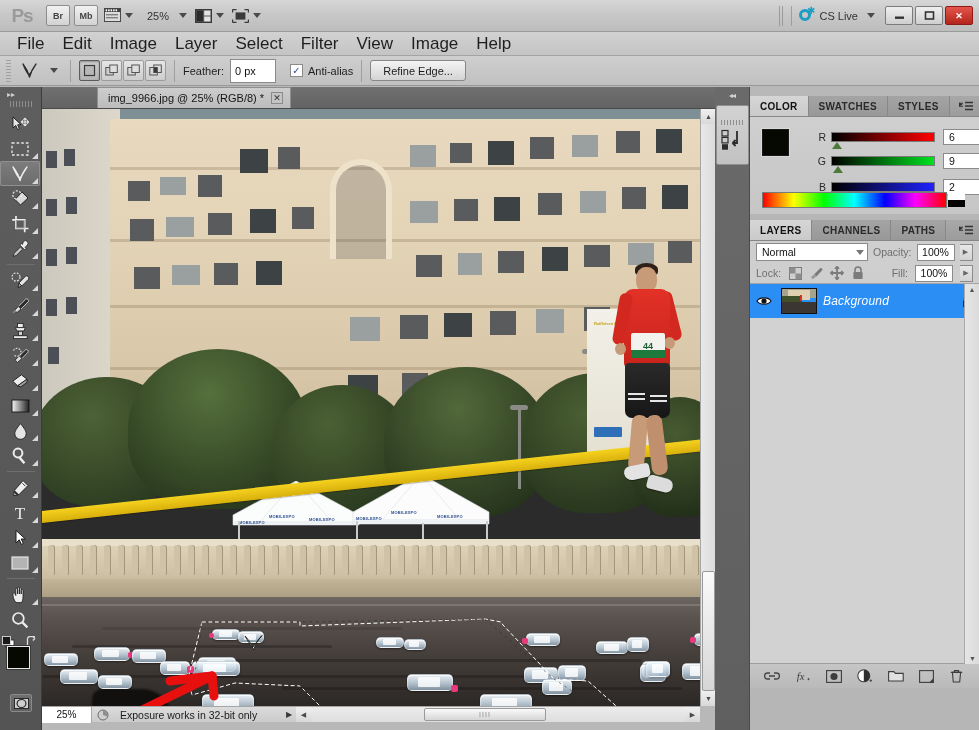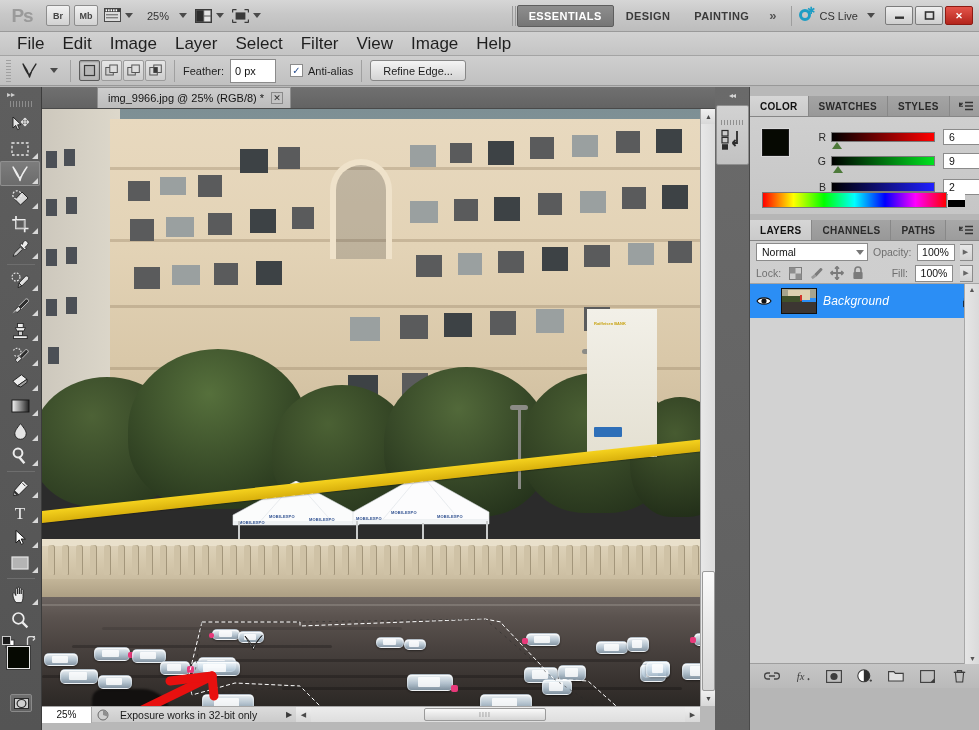--- a/index.html
+++ b/index.html
@@ -493,12 +493,6 @@
     <div style="flex:1"></div>
 
     <div class="tb-grip"></div>
-    <div class="workspaces">
-      <div class="ws active">ESSENTIALS</div>
-      <div class="ws">DESIGN</div>
-      <div class="ws">PAINTING</div>
-      <div class="ws-more">»</div>
-    </div>
     <div class="tb-sep"></div>
 
     <div class="cslive">

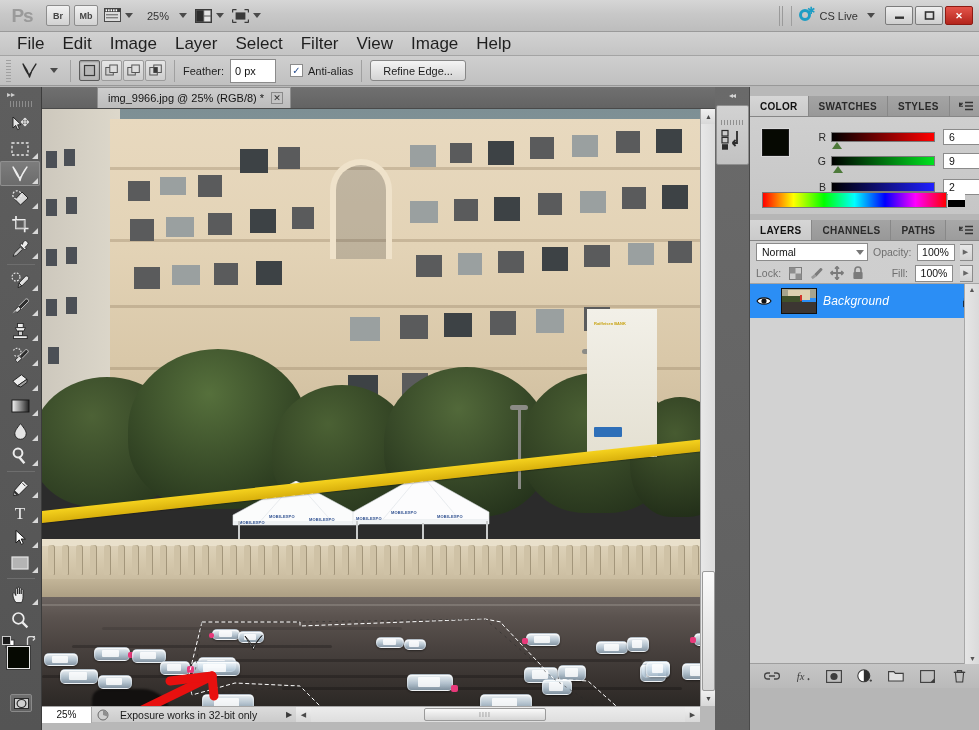--- a/index.html
+++ b/index.html
@@ -891,6 +891,29 @@
       <div class="tape" style="left:-10px;top:403px;width:700px;height:12px;transform:rotate(-6.2deg)"></div>
       <div class="tape" style="left:-10px;top:474px;width:700px;height:10px;transform:rotate(-2deg)"></div>
 
+      <div class="runner">
+        <div class="r-armR"></div>
+        <div class="r-hair"></div>
+        <div class="r-head"></div>
+        <div class="r-shirt"></div>
+        <div class="r-armL"></div>
+        <div class="r-handL"></div>
+        <div class="r-handR"></div>
+        <div class="r-bib">
+          <span class="grn"></span>
+          <span style="position:relative;z-index:2">44</span>
+        </div>
+        <div class="r-shorts">
+          <span class="stripe" style="left:3px;top:30px"></span>
+          <span class="stripe" style="left:3px;top:35px"></span>
+          <span class="stripe" style="left:25px;top:32px"></span>
+          <span class="stripe" style="left:25px;top:37px"></span>
+        </div>
+        <div class="r-legL"></div>
+        <div class="r-legR"></div>
+        <div class="r-shoeL"></div>
+        <div class="r-shoeR"></div>
+      </div>
 
       <div class="wall">
         <div class="wall-cap"></div>

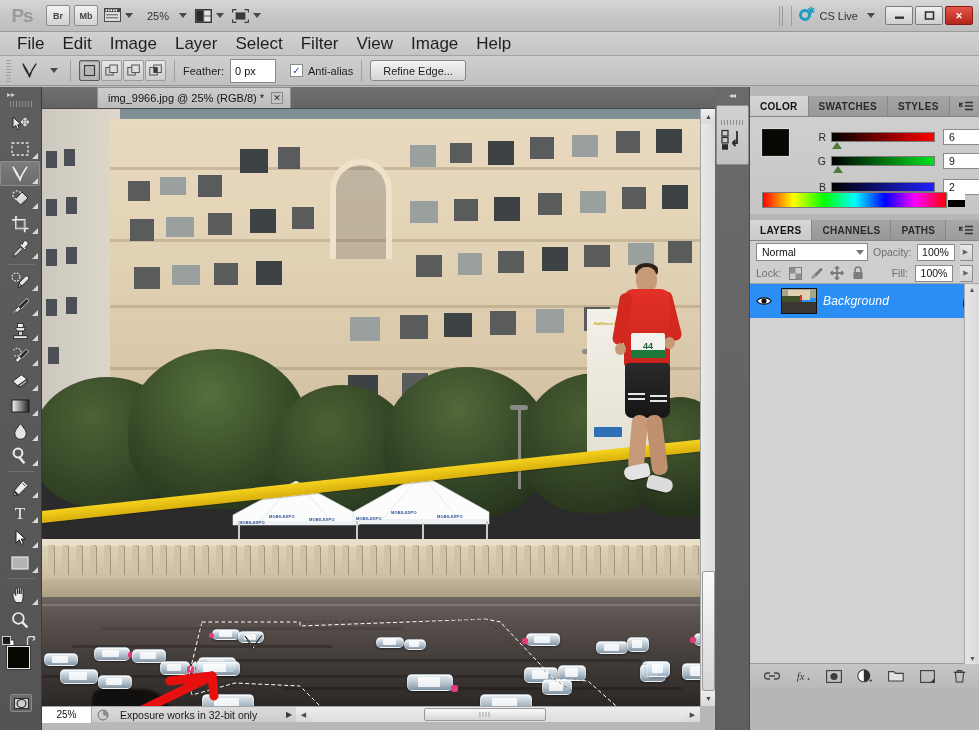--- a/index.html
+++ b/index.html
@@ -429,7 +429,7 @@
     height:25px; display:flex; align-items:center; justify-content:center; gap:15px;
     background: linear-gradient(to bottom,#c6c6c6,#bababa); border-top:1px solid #9e9e9e;
   }
-  .pf-ico { width:16px; height:16px; display:flex; align-items:center; justify-content:flex-end;
+  .pf-ico { width:16px; height:16px; display:flex; align-items:center; justify-content:flex-start;
     color:#3d3d3d; }
   .bottom-tabs {
     position:absolute; left:0; bottom:0; width:229px; height:22px;

